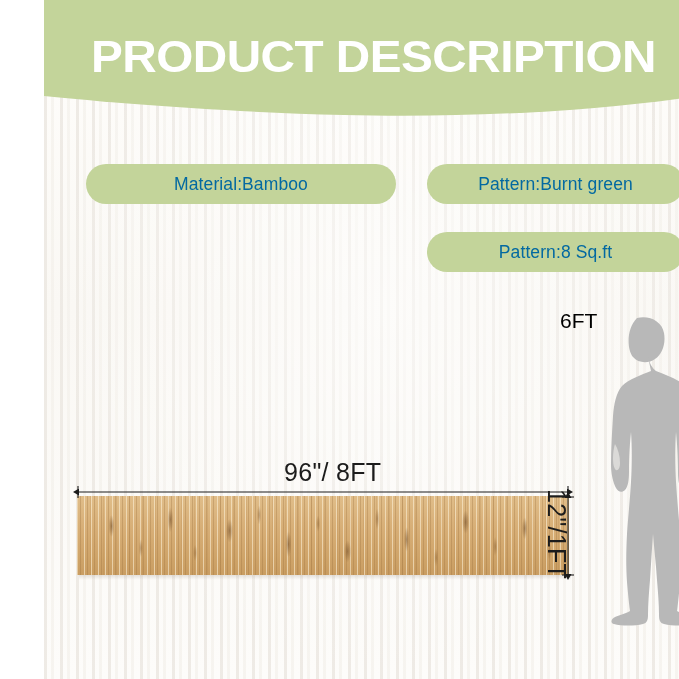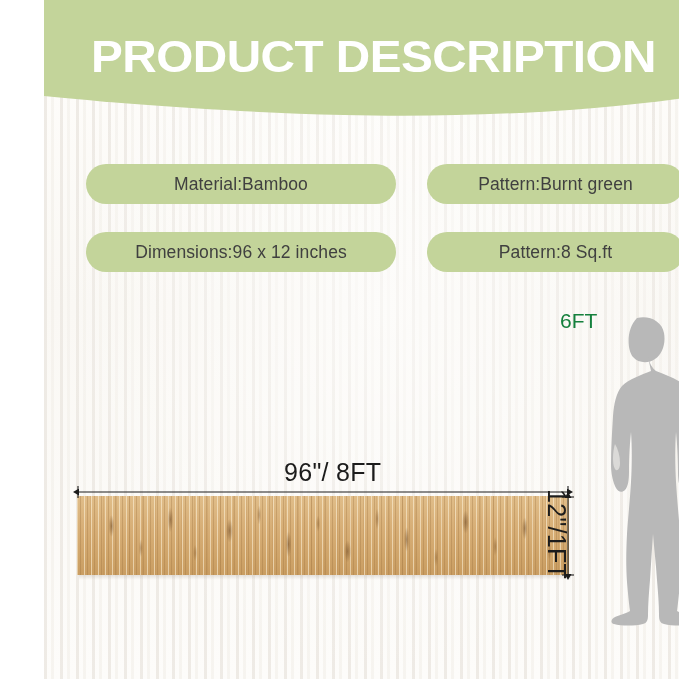--- a/index.html
+++ b/index.html
@@ -77,7 +77,7 @@
     justify-content: center;
     background: #c3d49a;
     border-radius: 999px;
-    color: #404040;
+    color: #0369a1;
     font-family: "Liberation Sans", sans-serif;
     font-size: 17.5px;
     letter-spacing: 0.1px;

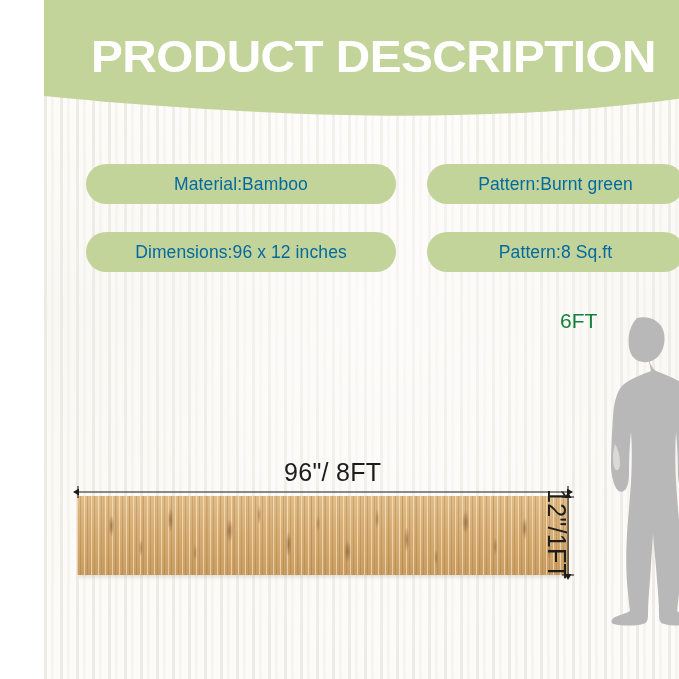--- a/index.html
+++ b/index.html
@@ -222,9 +222,6 @@
     <span>Pattern:Burnt green</span>
   </div>
 
-  <div class="pill pill-dimensions">
-    <span>Dimensions:96 x 12 inches</span>
-  </div>
 
   <div class="pill pill-coverage">
     <span>Pattern:8 Sq.ft</span>

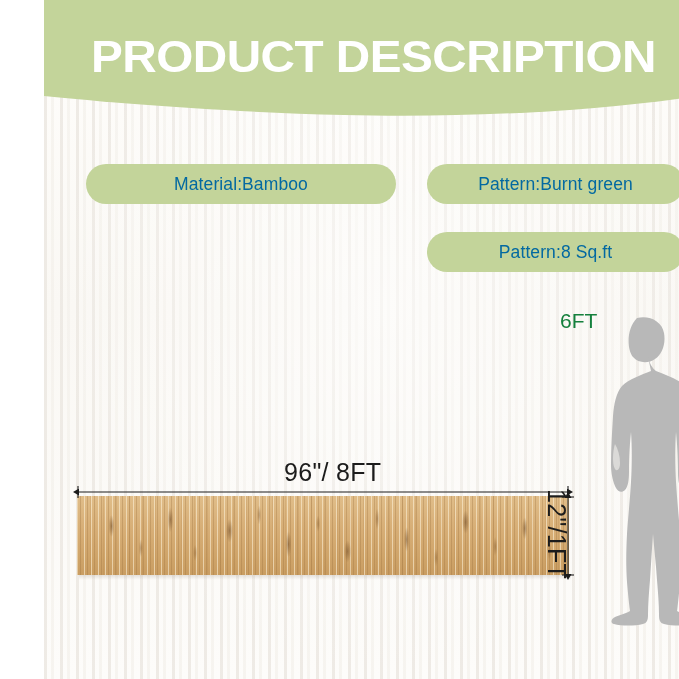--- a/index.html
+++ b/index.html
@@ -188,7 +188,7 @@
     top: 309px;
     font-family: "Liberation Sans", sans-serif;
     font-size: 21px;
-    color: #15803d;
+    color: #000000;
     white-space: nowrap;
   }
   .silhouette {

